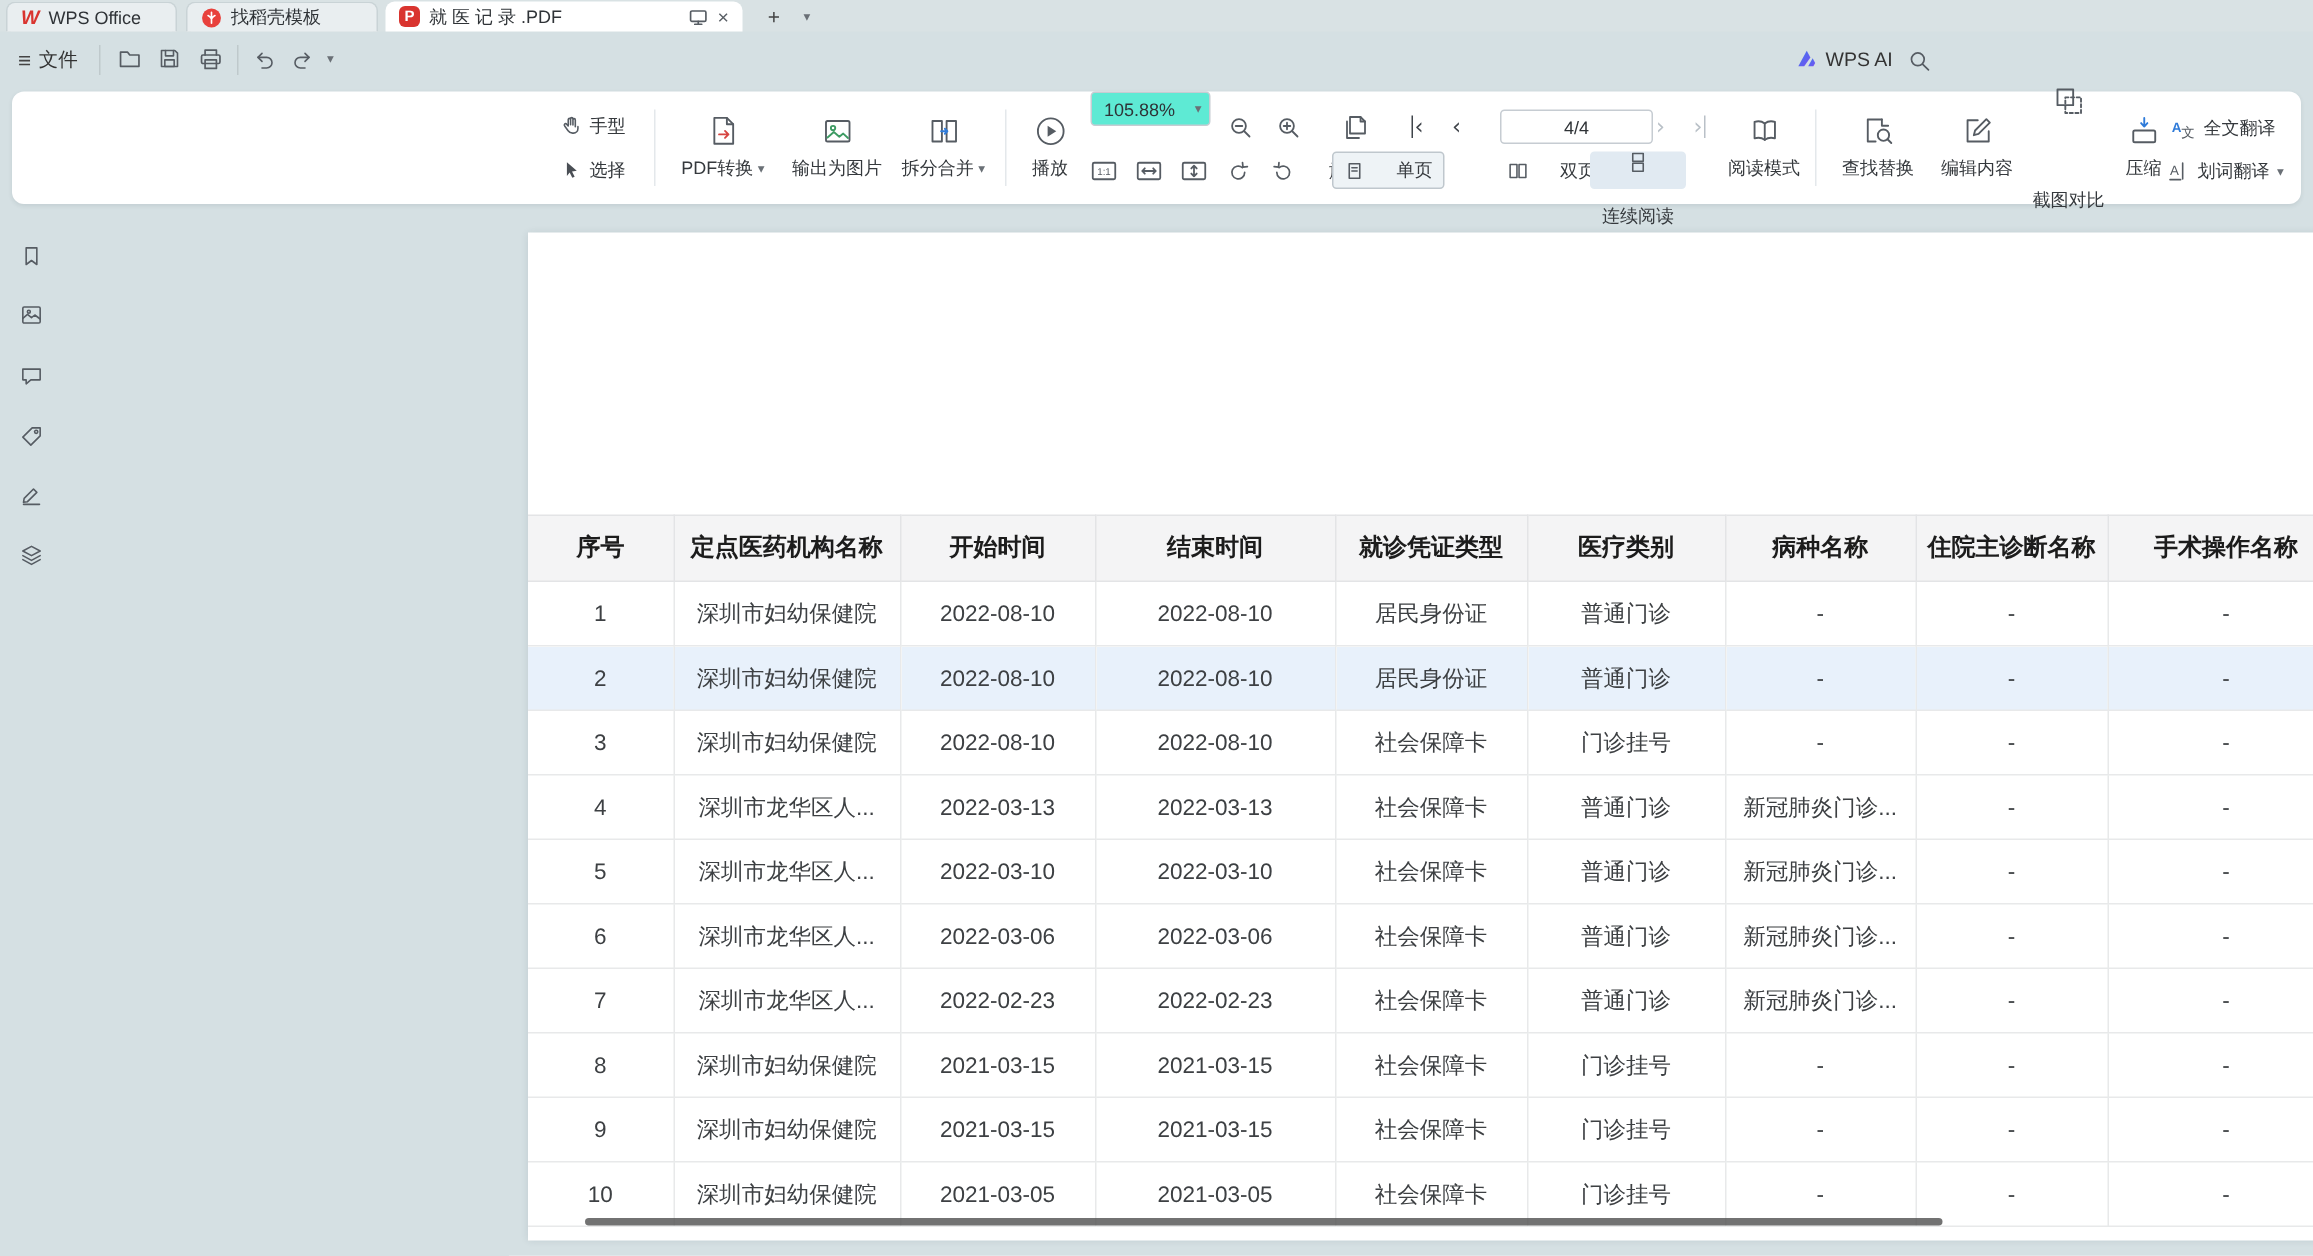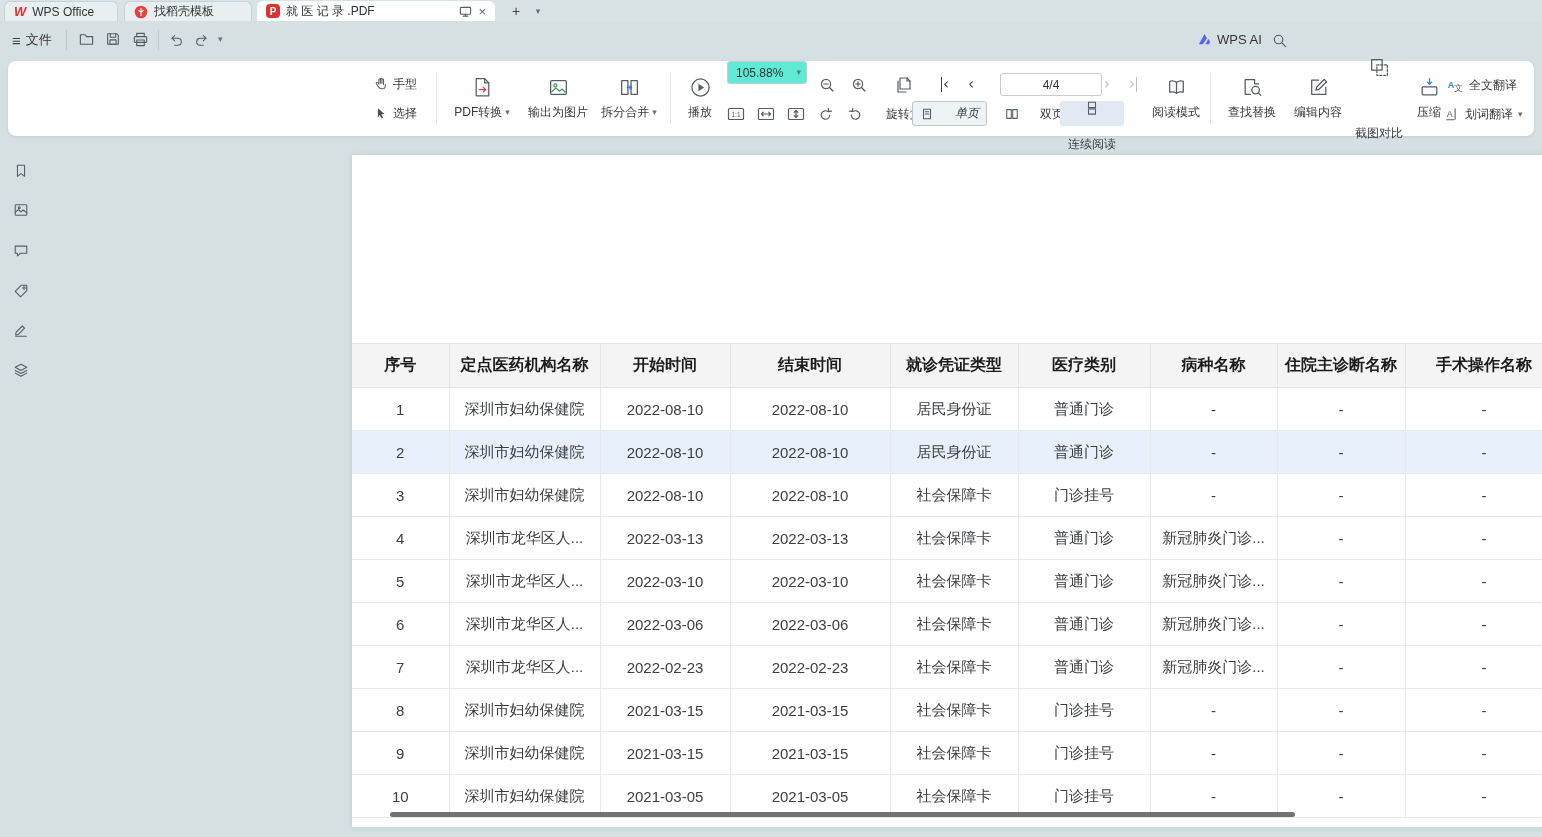--- a/index.html
+++ b/index.html
@@ -347,7 +347,7 @@
       </span>
     <span>旋转文档</span>
   </div>
-  <div class="sbtn pressed" style="left:904px;font-style:italic;">
+  <div class="sbtn pressed" style="left:880px;">
     <span>
         <svg width="14" height="14" viewBox="0 0 16 16">
           <rect x="4" y="2.5" width="8" height="11"></rect>

